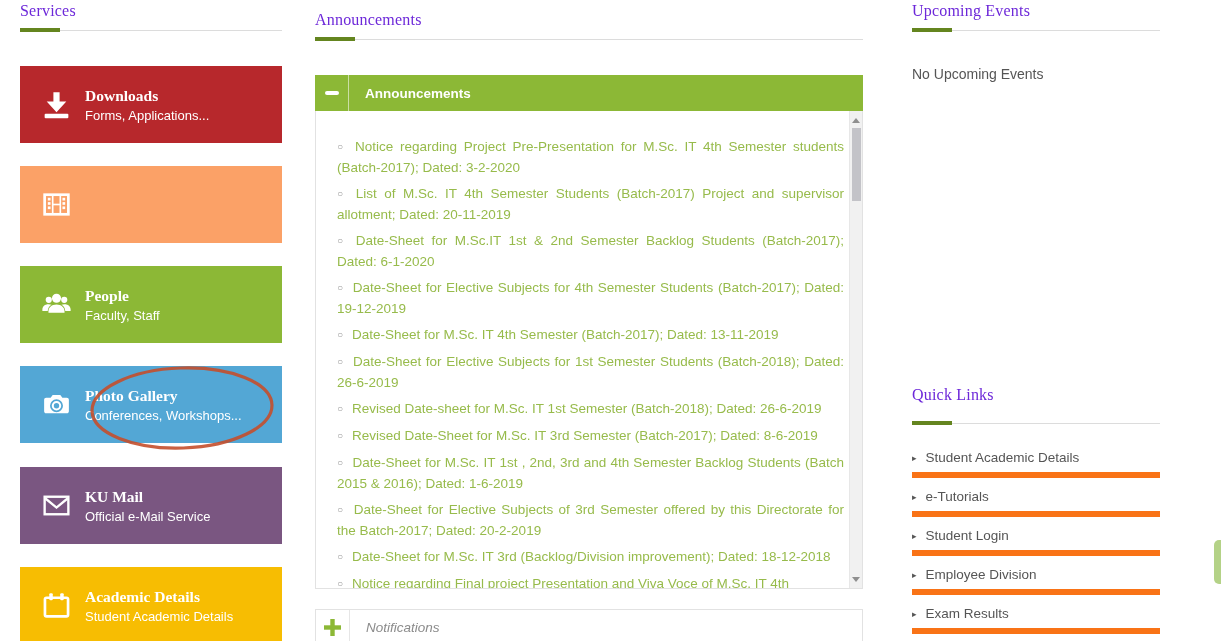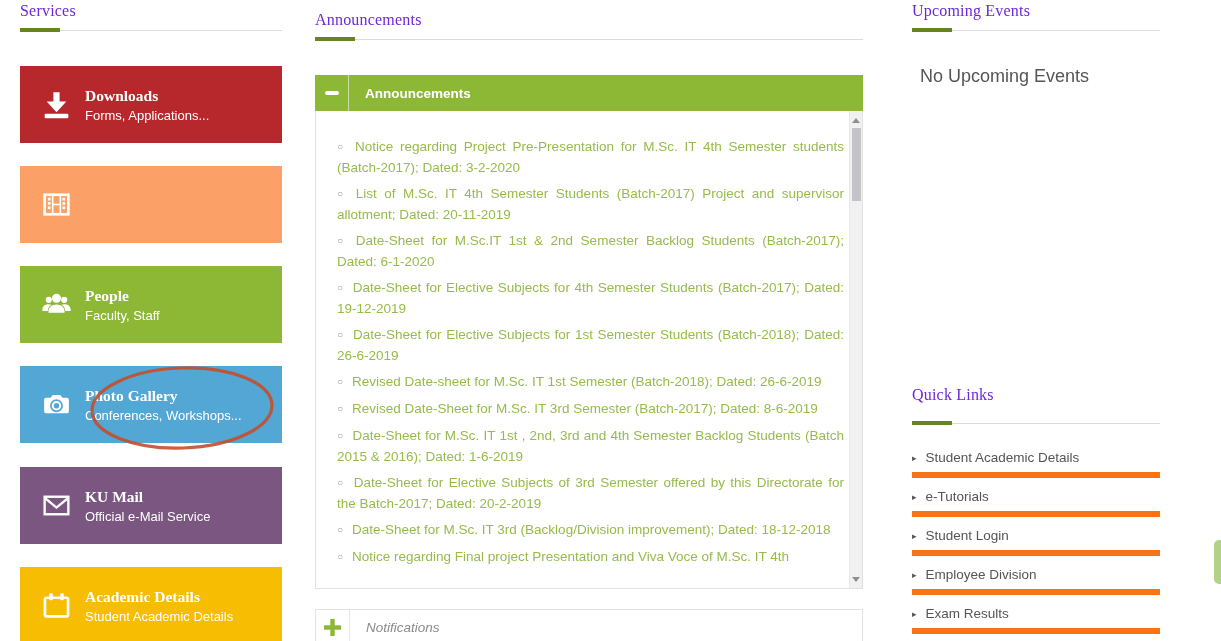--- a/index.html
+++ b/index.html
@@ -110,7 +110,7 @@
   .notif-label { padding-left: 16px; font-size: 13.5px; color: #8b8b8b; }
 
   
-  .empty-events { position: absolute; top: 66px; left: 8px; font-size: 18px; color: #555; }
+  .empty-events { position: absolute; top: 66px; left: 0; font-size: 14px; color: #555; }
   .ql-heading { position: absolute; top: 384px; left: 0; width: 248px; }
   .ql-rule { position: absolute; top: 413px; left: 0; width: 248px; }
   .ql-list { position: absolute; top: 439px; left: 0; width: 248px; }

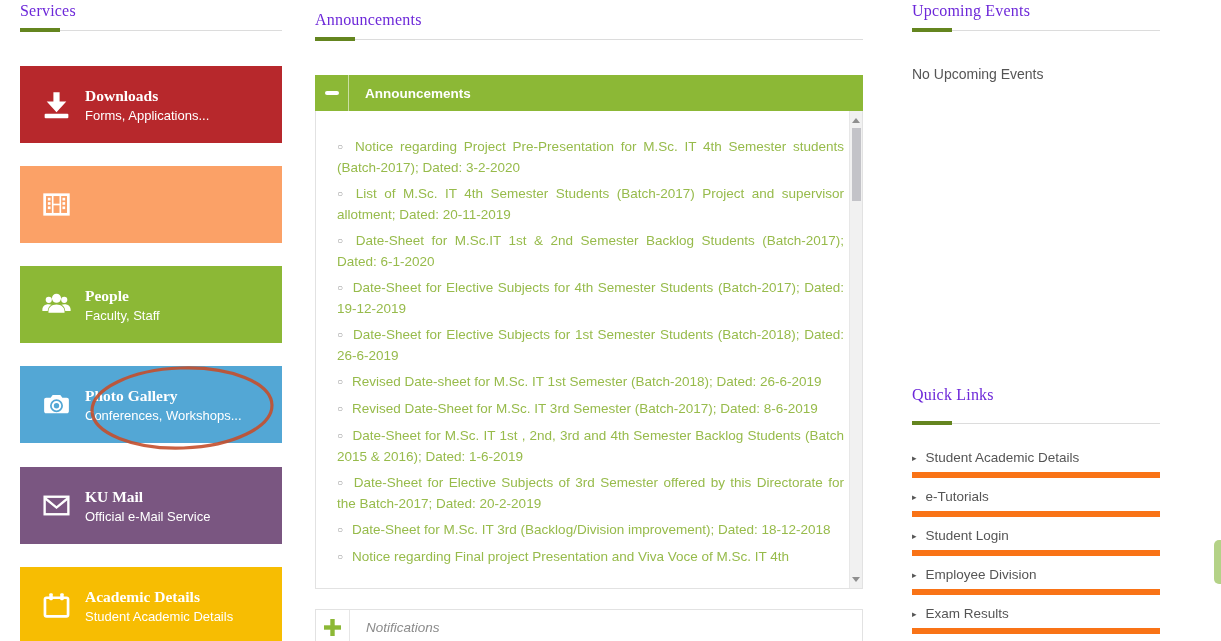--- a/index.html
+++ b/index.html
@@ -241,6 +241,7 @@
       <p class="ann-item"><span class="bullet">○</span><span>List of M.Sc. IT 4th Semester Students (Batch-2017) Project and supervisor allotment; Dated: 20-11-2019</span></p>
       <p class="ann-item"><span class="bullet">○</span><span>Date-Sheet for M.Sc.IT 1st &amp; 2nd Semester Backlog Students (Batch-2017); Dated: 6-1-2020</span></p>
       <p class="ann-item"><span class="bullet">○</span><span>Date-Sheet for Elective Subjects for 4th Semester Students (Batch-2017); Dated: 19-12-2019</span></p>
+      <p class="ann-item"><span class="bullet">○</span><span>Date-Sheet for M.Sc. IT 4th Semester (Batch-2017); Dated: 13-11-2019</span></p>
       <p class="ann-item"><span class="bullet">○</span><span>Date-Sheet for Elective Subjects for 1st Semester Students (Batch-2018); Dated: 26-6-2019</span></p>
       <p class="ann-item"><span class="bullet">○</span><span>Revised Date-sheet for M.Sc. IT 1st Semester (Batch-2018); Dated: 26-6-2019</span></p>
       <p class="ann-item"><span class="bullet">○</span><span>Revised Date-Sheet for M.Sc. IT 3rd Semester (Batch-2017); Dated: 8-6-2019</span></p>

